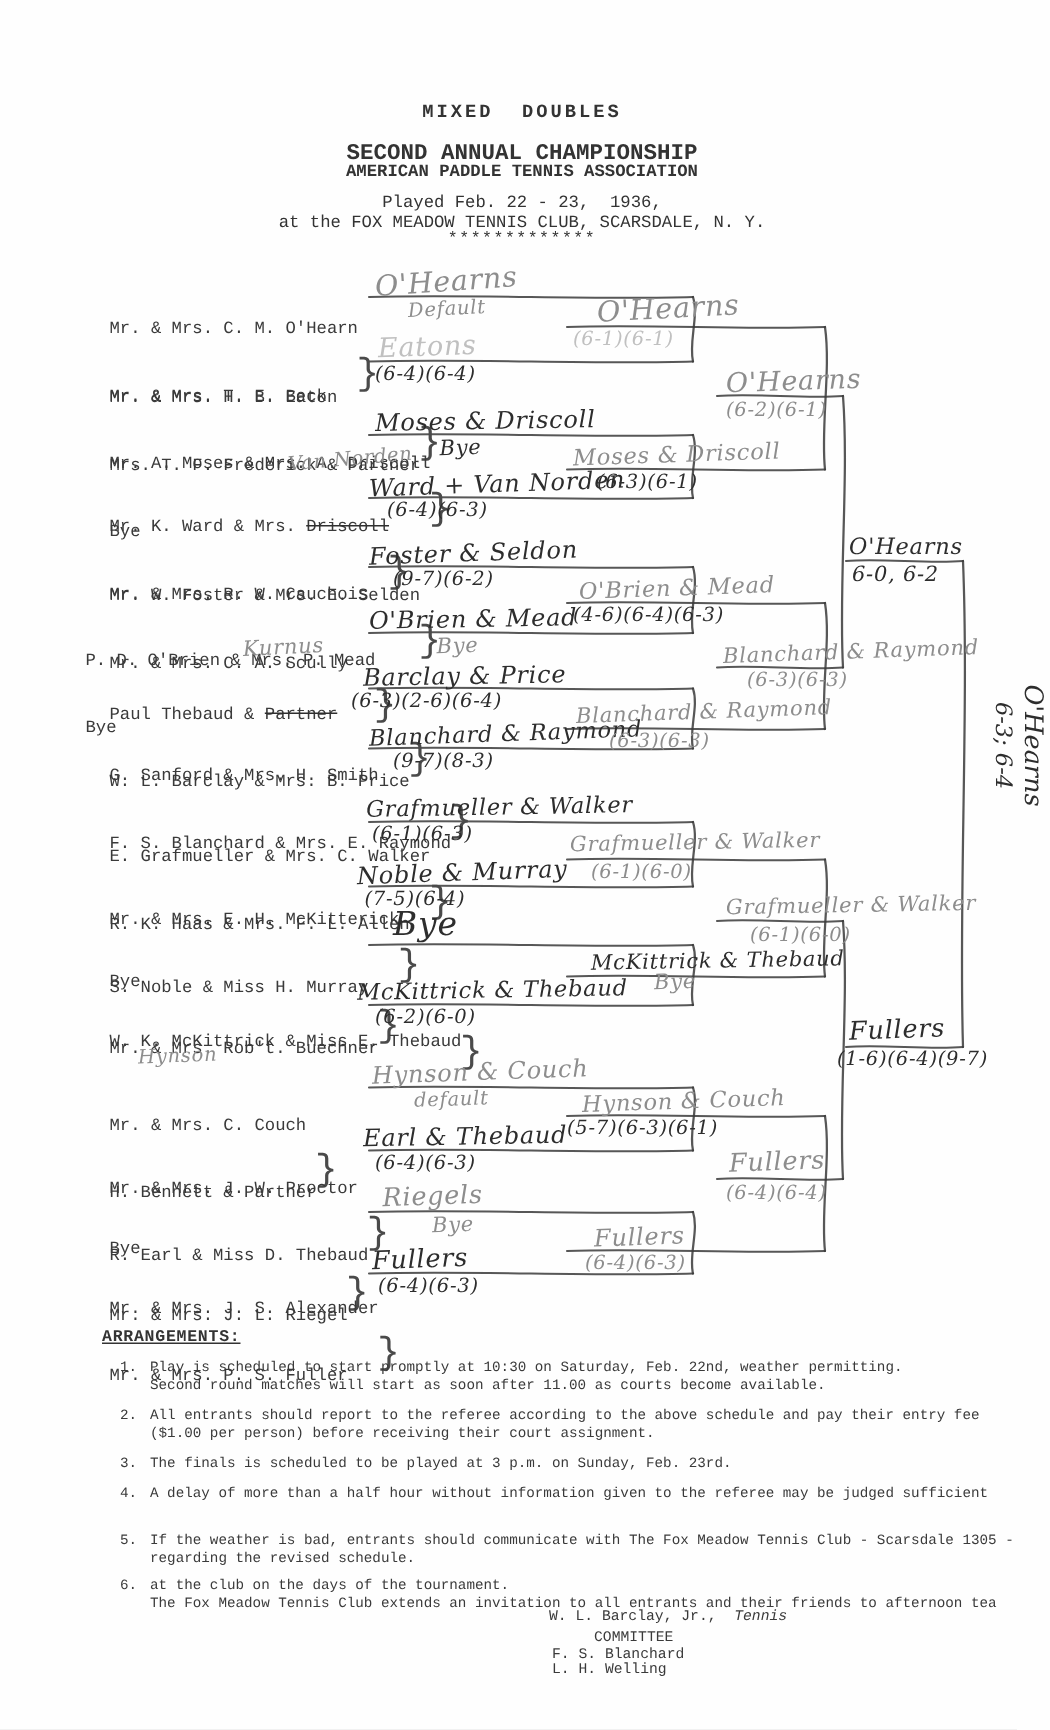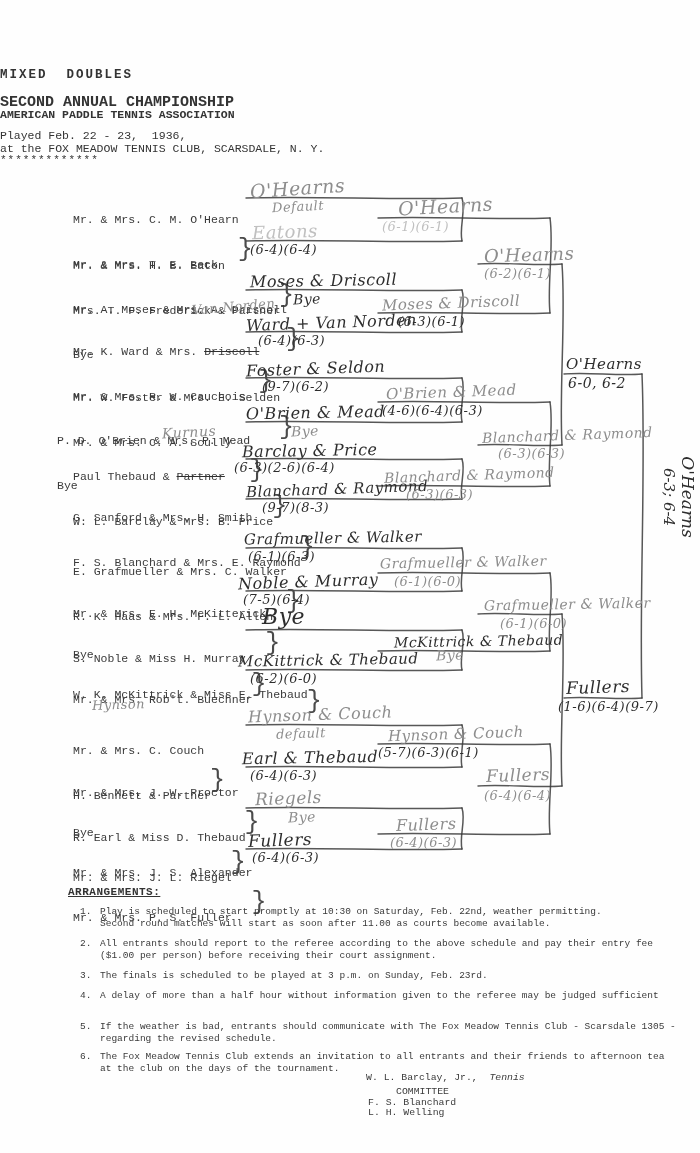--- a/index.html
+++ b/index.html
@@ -5,7 +5,7 @@
   html,body{margin:0;padding:0;background:#e8e8e8;}
   .page{position:relative;width:700px;height:1153px;background:#fefefe;overflow:hidden;
         font-family:"Liberation Mono",monospace;color:#333;}
-  .ctr{position:absolute;left:0;width:696px;white-space:pre;}
+  .ctr{position:absolute;left:0;width:696px;text-align:center;white-space:pre;}
   .entry{position:absolute;font-size:11.5px;line-height:15px;white-space:pre;color:#3a3a3a;margin-left:11px;}
   .brace{position:absolute;right:-14px;top:50%;transform:translateY(-54%);font-size:25px;
          font-weight:400;color:#4a4a4a;}

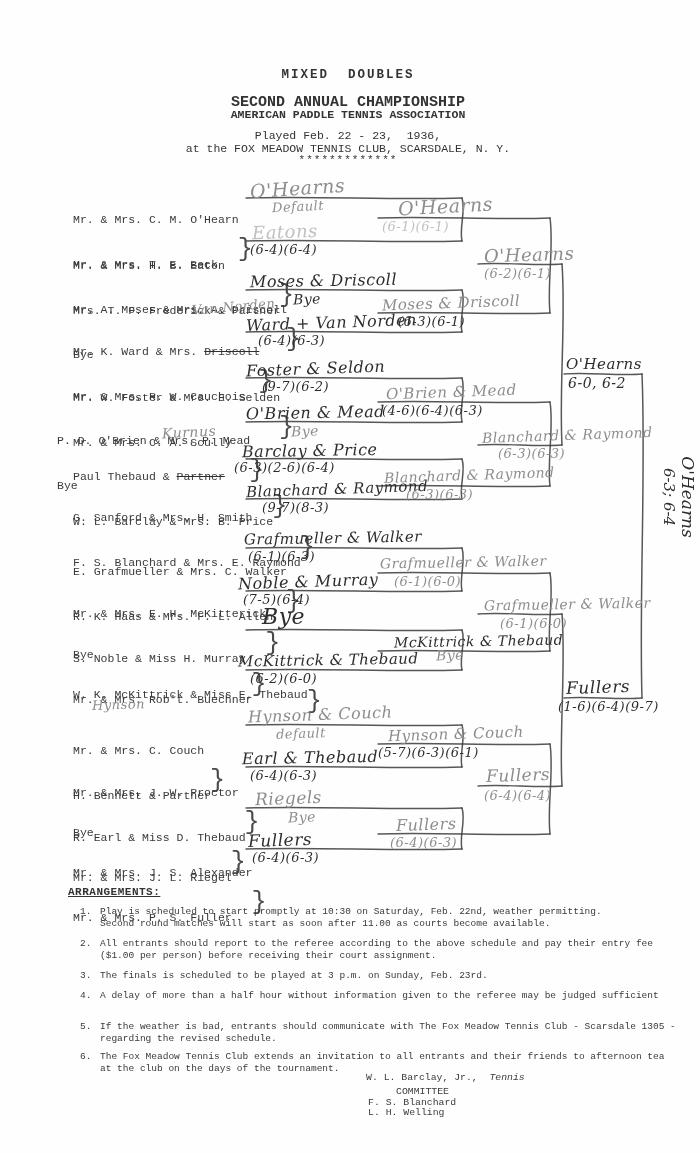--- a/index.html
+++ b/index.html
@@ -255,7 +255,7 @@
   <div class="arr" style="left:100px;top:1021px"><div>If the weather is bad, entrants should communicate with The Fox Meadow Tennis Club - Scarsdale 1305 -</div><div>regarding the revised schedule.</div></div>
 
   <div class="arrnum" style="left:80px;top:1051px">6.</div>
-  <div class="arr" style="left:100px;top:1051px"><div>The Fox Meadow Tennis Club extends an invitation to all entrants and their friends to afternoon tea</div><div>at the club on the days of the tournament.</div></div>
+  <div class="arr" style="left:100px;top:1051px"><div>at the club on the days of the tournament.</div><div>The Fox Meadow Tennis Club extends an invitation to all entrants and their friends to afternoon tea</div></div>
 
   <div class="sig" style="left:366px;top:1072px"><span>W. L. Barclay, Jr.,</span><span>  </span><span style="font-style:italic">Tennis</span></div>
   <div class="sig" style="left:396px;top:1086px">COMMITTEE</div>

